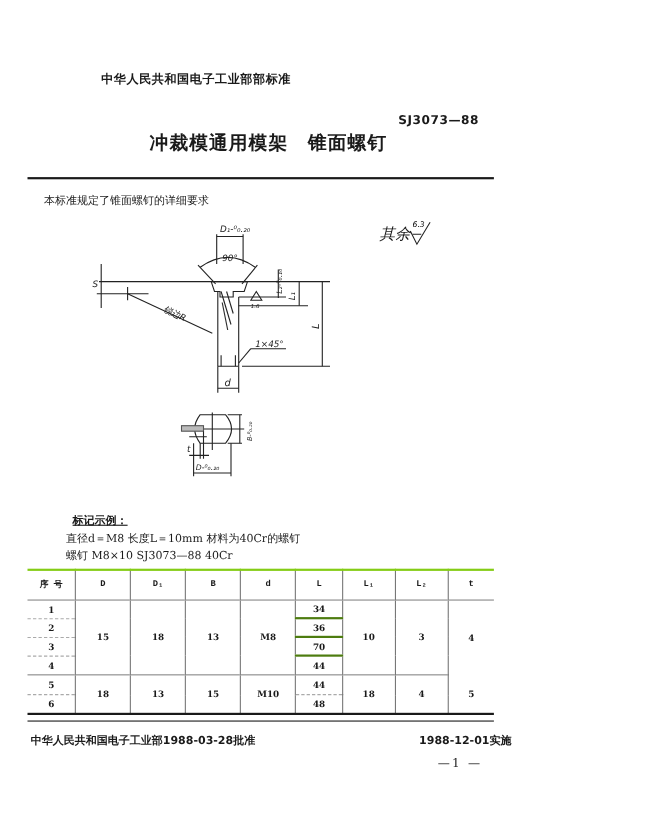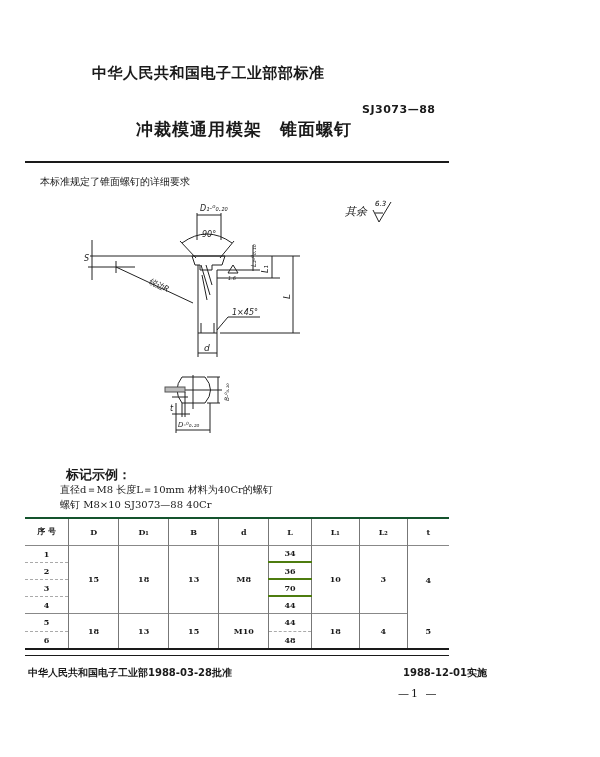--- a/index.html
+++ b/index.html
@@ -6,7 +6,7 @@
     body { width: 600px; height: 757px; position: relative; overflow: hidden;
            font-family: "DejaVu Serif", serif; color: #1a1a1a; }
     .abs { position: absolute; }
-    .org { left: 92px; top: 64px; font-family: "DejaVu Sans", sans-serif; font-weight: bold; font-size: 15px; letter-spacing: 0.5px; }
+    .org { left: 92px; top: 64px; font-family: "DejaVu Sans", sans-serif; font-weight: bold; font-size: 11px; letter-spacing: 0.5px; }
     .code { left: 362px; top: 103px; font-family: "DejaVu Sans", sans-serif; font-weight: bold; font-size: 11px; letter-spacing: 0.5px; }
     .title { left: 102px; top: 118px; font-family: "DejaVu Sans", sans-serif; font-weight: bold; font-size: 17px; letter-spacing: 1px; margin-left: 34px; }
     .title .gap { display: inline-block; width: 18px; }

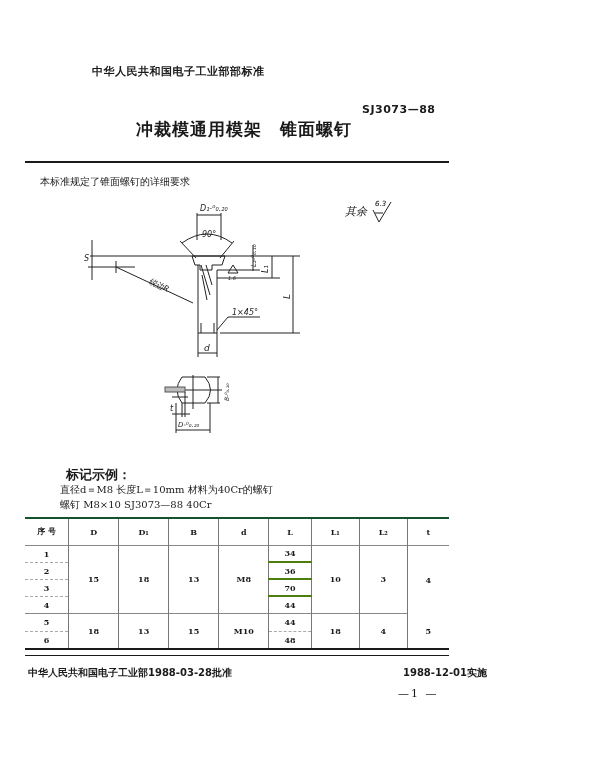--- a/index.html
+++ b/index.html
@@ -12,7 +12,7 @@
     .title .gap { display: inline-block; width: 18px; }
     .rule { background: #1a1a1a; height: 2px; }
     .scope { left: 40px; top: 175px; font-size: 10px; }
-    .rough { left: 345px; top: 204px; font-size: 11px; font-style: italic; }
+    .rough { left: 345px; top: 204px; font-size: 14px; font-style: italic; }
     .rough-sym { left: 372px; top: 198px; }
     .mark-title { left: 66px; top: 466px; font-family: "DejaVu Sans", sans-serif; font-weight: bold; font-size: 13px; }
     .mark-line { left: 60px; font-size: 10px; }

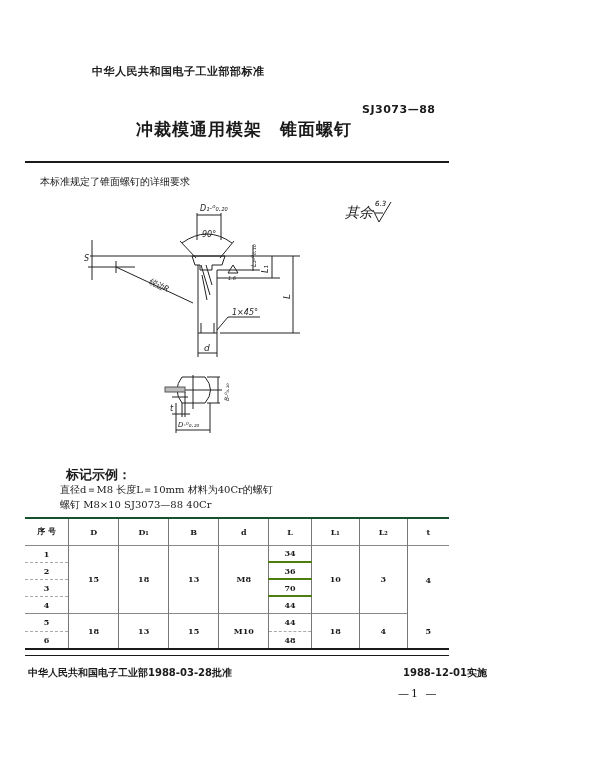--- a/index.html
+++ b/index.html
@@ -14,7 +14,7 @@
     .scope { left: 40px; top: 175px; font-size: 10px; }
     .rough { left: 345px; top: 204px; font-size: 14px; font-style: italic; }
     .rough-sym { left: 372px; top: 198px; }
-    .mark-title { left: 66px; top: 466px; font-family: "DejaVu Sans", sans-serif; font-weight: bold; font-size: 13px; }
+    .mark-title { left: 66px; top: 466px; font-family: "DejaVu Sans", sans-serif; font-weight: bold; font-size: 10px; text-decoration: underline; }
     .mark-line { left: 60px; font-size: 10px; }
     table.spec { position: absolute; left: 25px; top: 517px; width: 424px;
                  border-collapse: collapse; font-size: 8px; font-family: "DejaVu Serif", serif; font-weight: bold; }

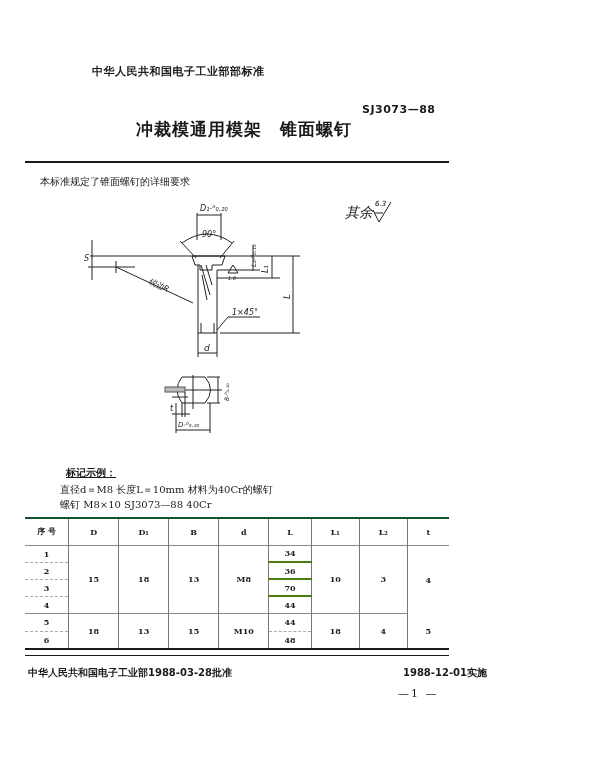--- a/index.html
+++ b/index.html
@@ -20,7 +20,7 @@
                  border-collapse: collapse; font-size: 8px; font-family: "DejaVu Serif", serif; font-weight: bold; }
     table.spec th, table.spec td { border-left: 1px solid #777; text-align: center; padding: 0; }
     table.spec th:first-child, table.spec td:first-child { border-left: none; }
-    table.spec thead tr { height: 27px; border-top: 2px solid #14532d; border-bottom: 1px solid #888; }
+    table.spec thead tr { height: 27px; border-top: 2px solid #84cc16; border-bottom: 1px solid #888; font-family: Liberation Mono, monospace; }
     table.spec tbody tr { height: 17px; }
     table.spec tbody tr.grp-end { border-bottom: 1px solid #888; }
     table.spec tbody tr:last-child { border-bottom: 2px solid #1a1a1a; }

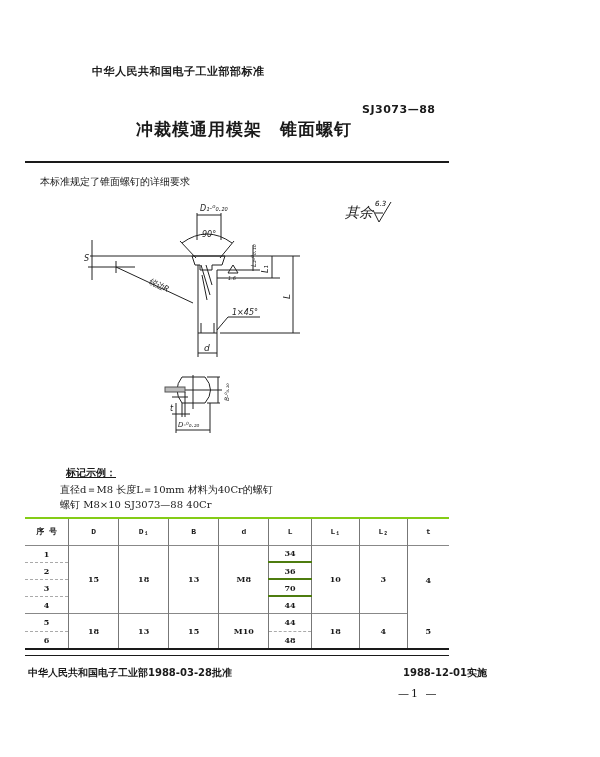--- a/index.html
+++ b/index.html
@@ -27,7 +27,7 @@
     table.spec td.no { border-bottom: 1px dashed #aaa; }
     table.spec td.len { border-bottom: 2px solid #4d7c0f; }
     .foot-left { left: 28px; top: 666px; font-family: "DejaVu Sans", sans-serif; font-weight: bold; font-size: 10px; }
-    .foot-right { left: 381px; top: 666px; font-family: "DejaVu Sans", sans-serif; font-weight: bold; font-size: 10px; margin-left: 22px; }
+    .foot-right { left: 381px; top: 666px; font-family: "DejaVu Sans", sans-serif; font-weight: bold; font-size: 10px; }
     .page-no { left: 398px; top: 687px; font-size: 11px; letter-spacing: 2px; }
     svg text { font-family: "DejaVu Sans", sans-serif; font-style: italic; }
   </style>

